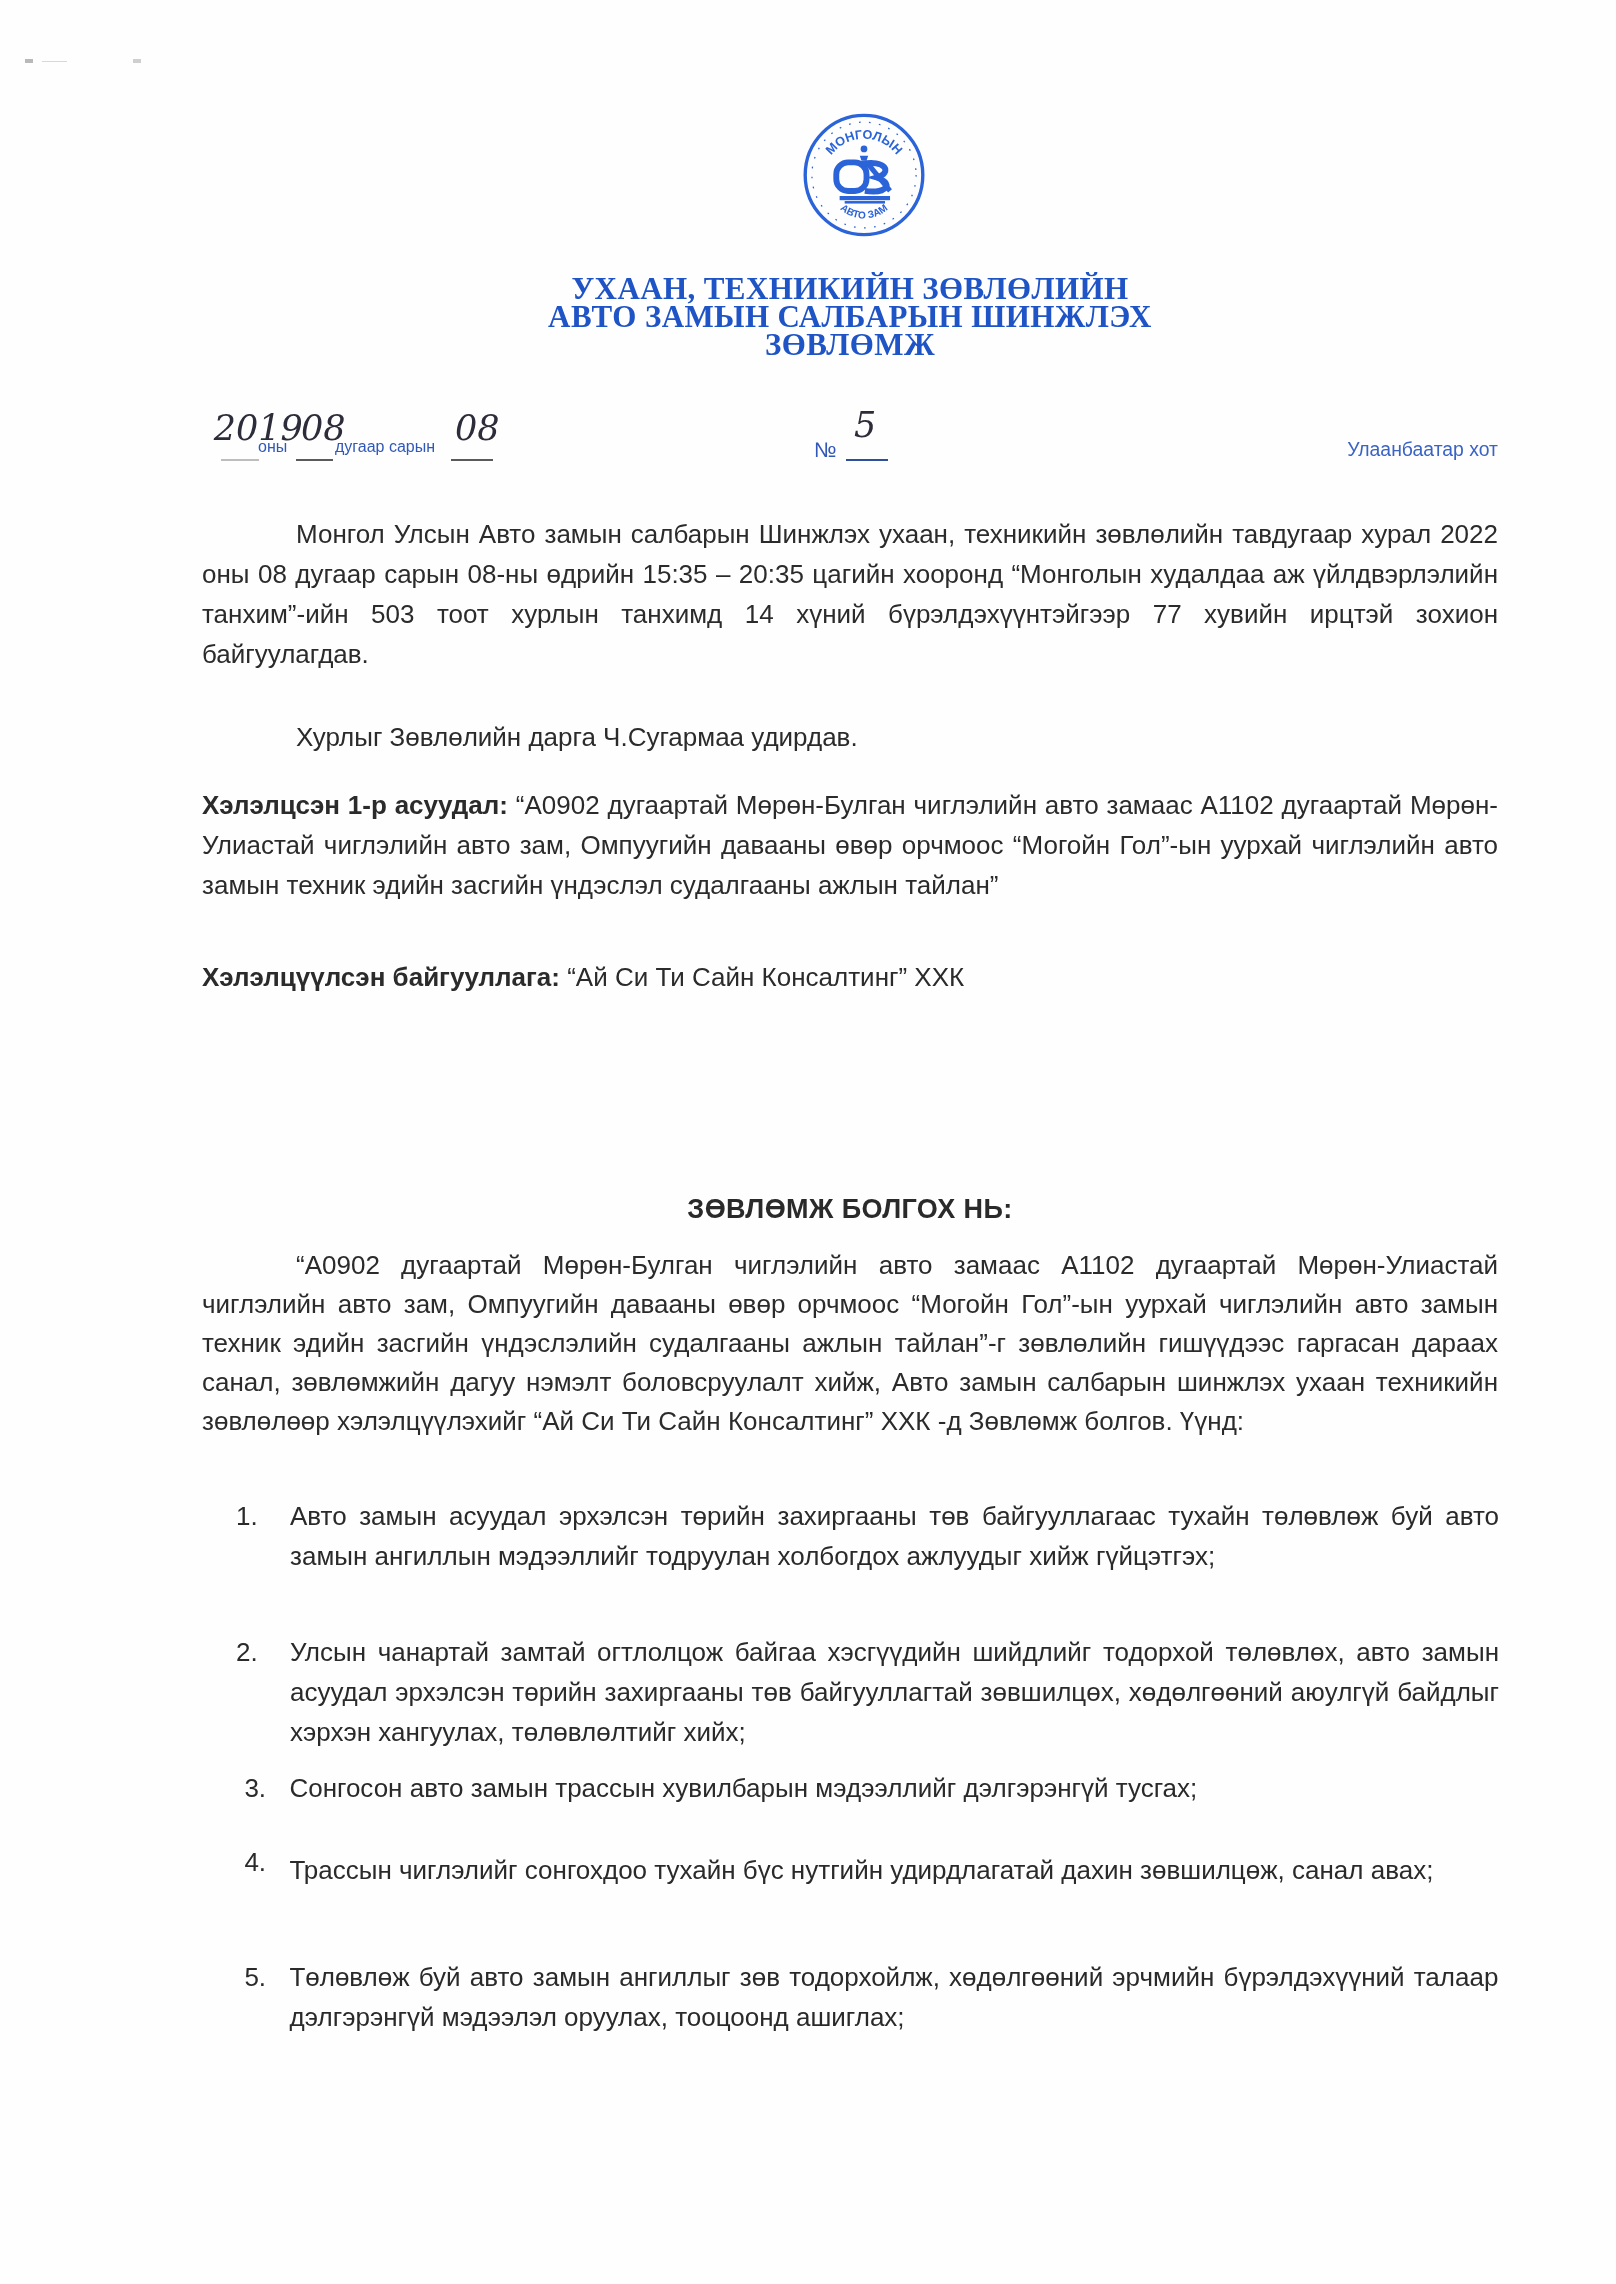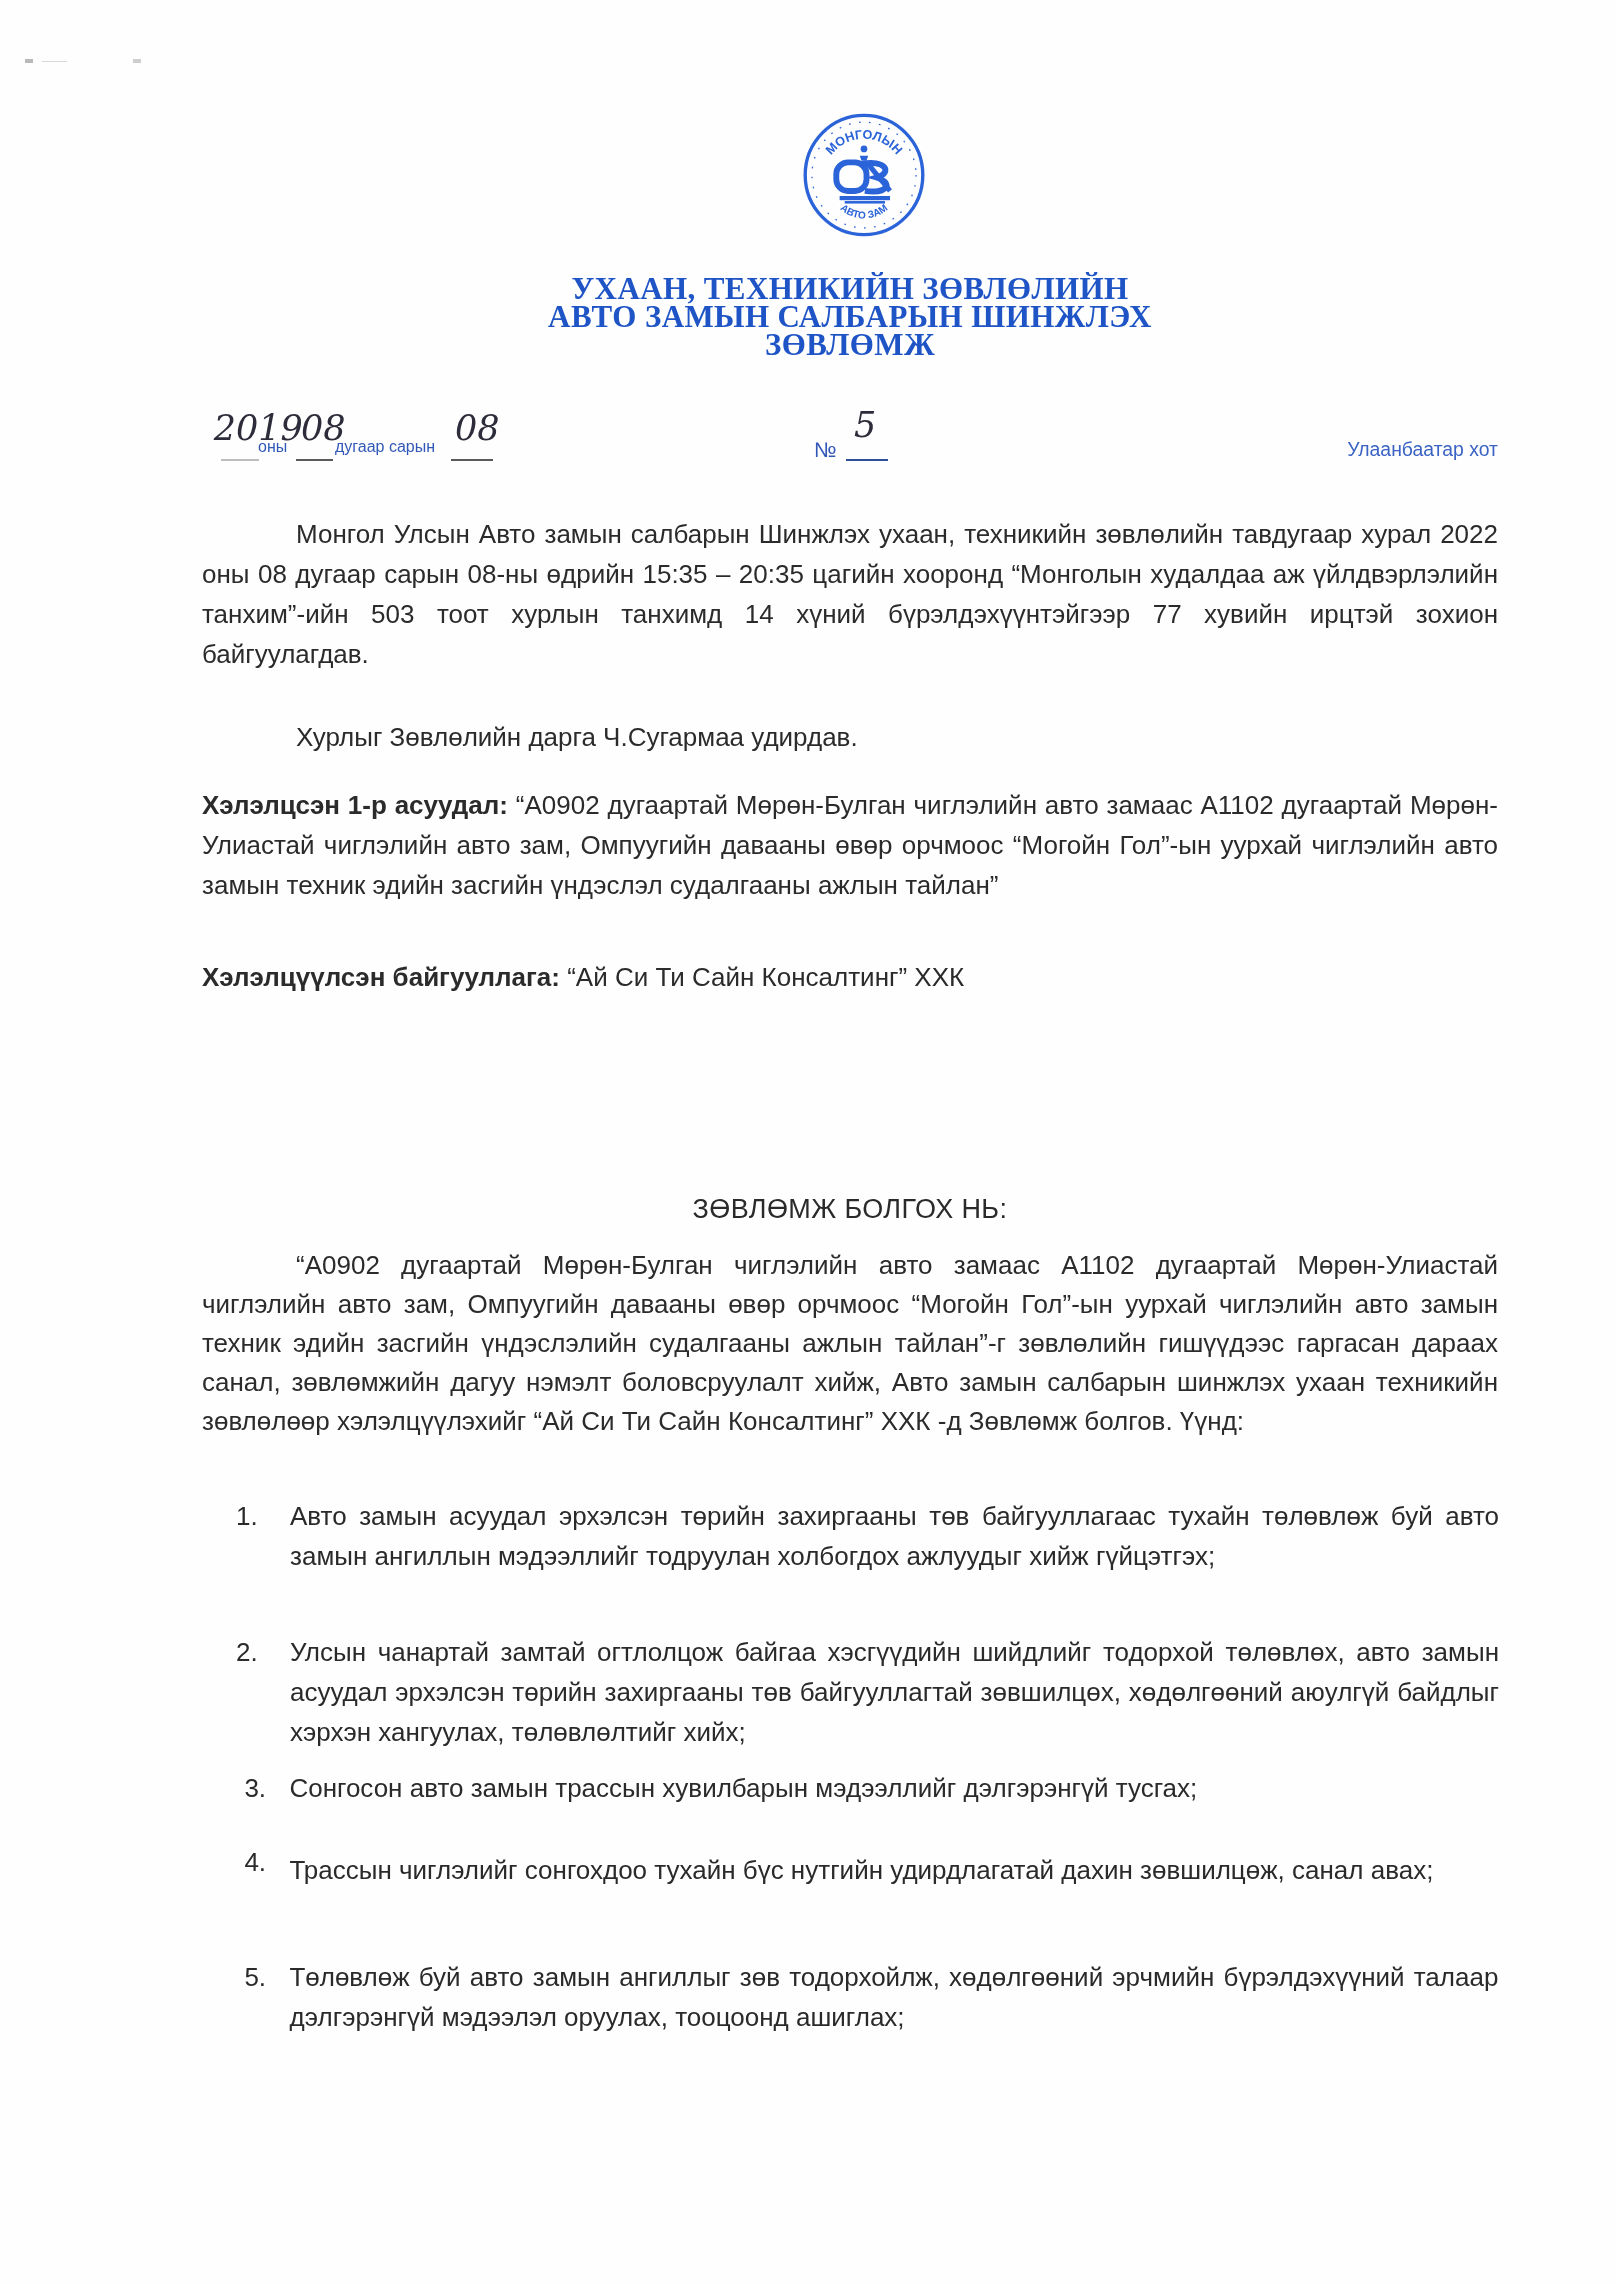--- a/index.html
+++ b/index.html
@@ -30,7 +30,7 @@
   .bold { font-weight: bold; }
 
   .section-heading { position: absolute; left: 202px; width: 1296px; top: 1194px; text-align: center;
-                     font-weight: normal; font-size: 27px; color: #2a2a2a; letter-spacing: 0.4px; }
+                     font-weight: bold; font-size: 27px; color: #2a2a2a; letter-spacing: 0.4px; }
 
   .list { position: absolute; left: 236px; width: 1263px; }
   .list-item { position: absolute; left: 0; width: 1263px; font-size: 26px; line-height: 40px; text-align: justify; }

